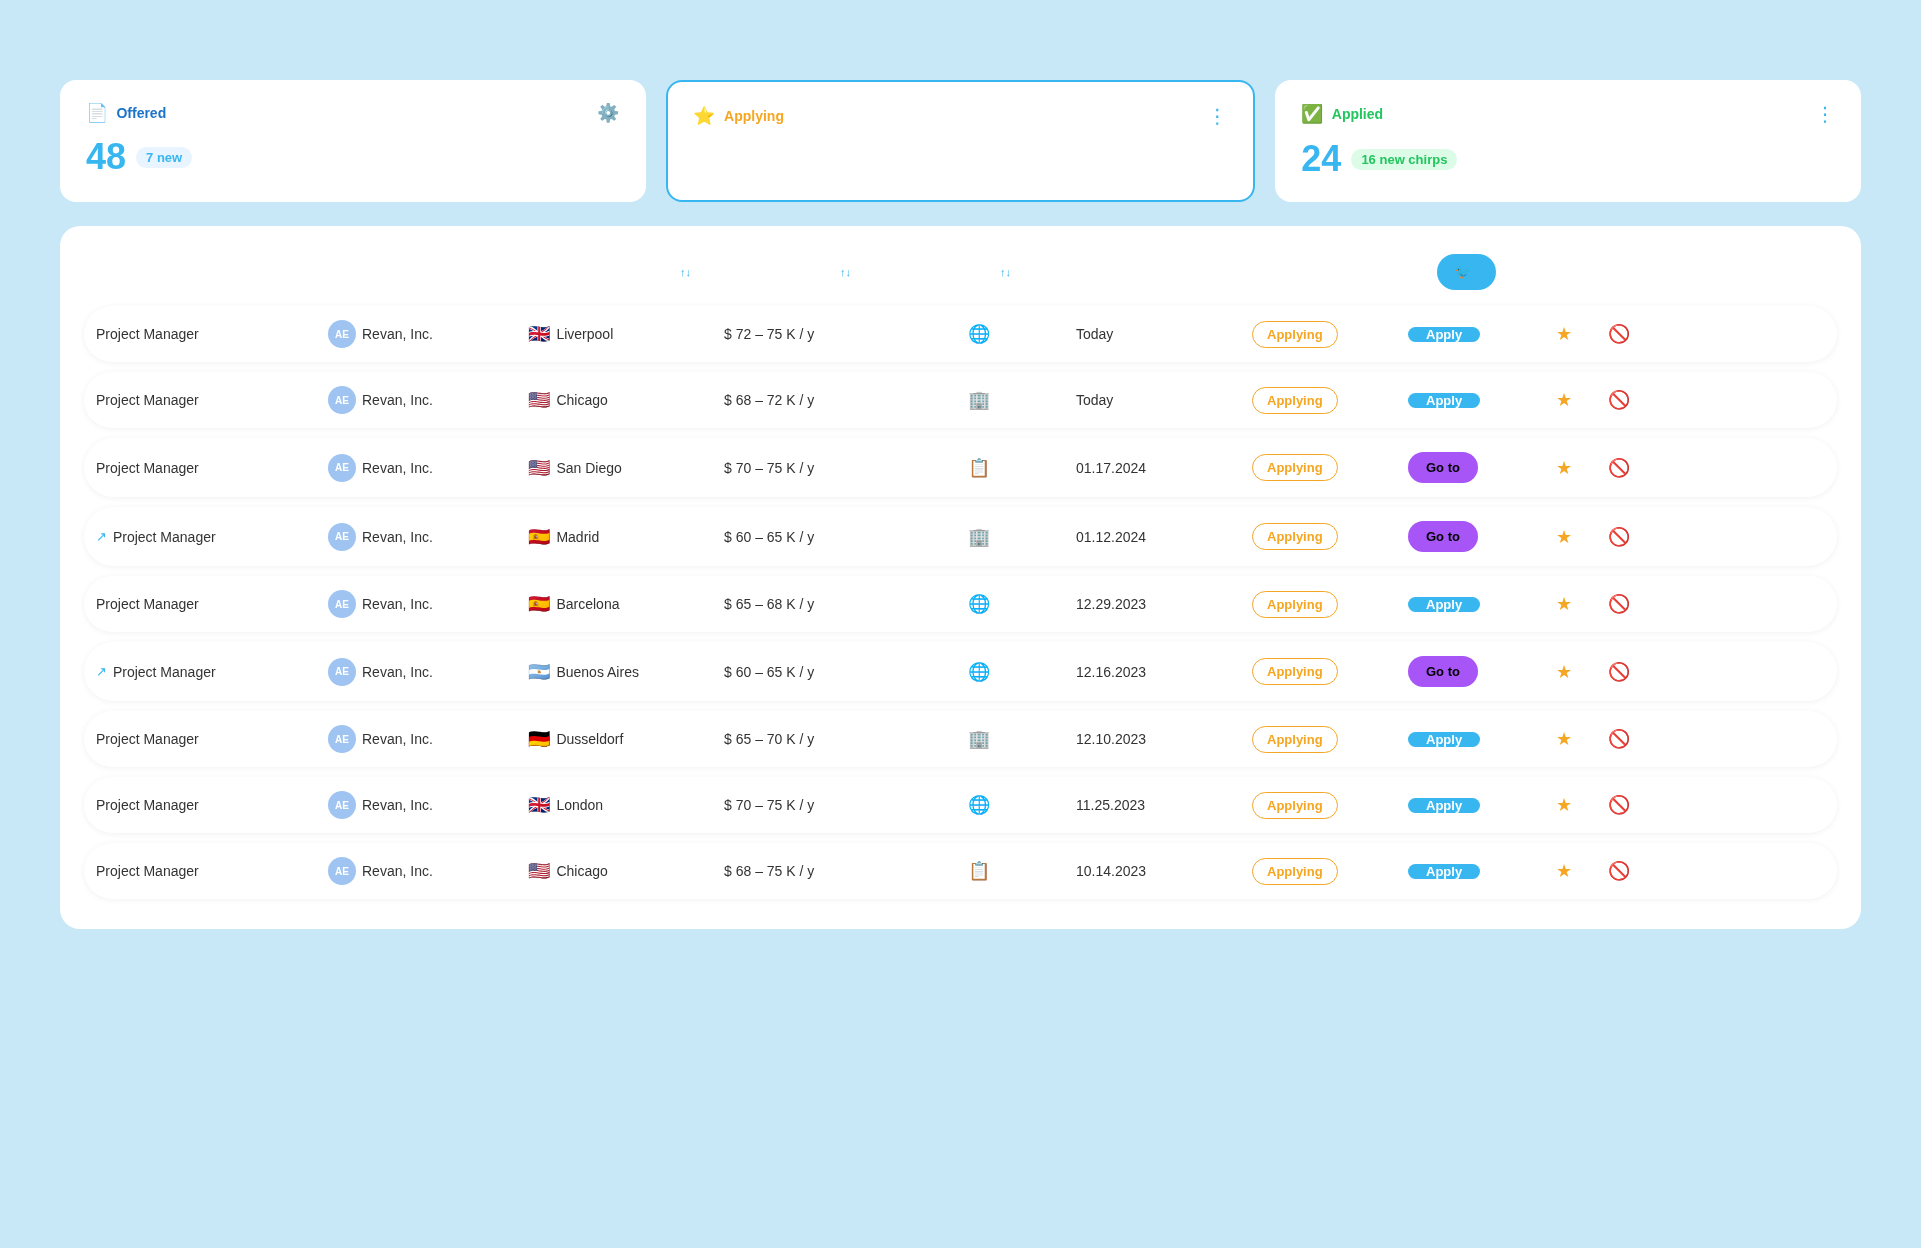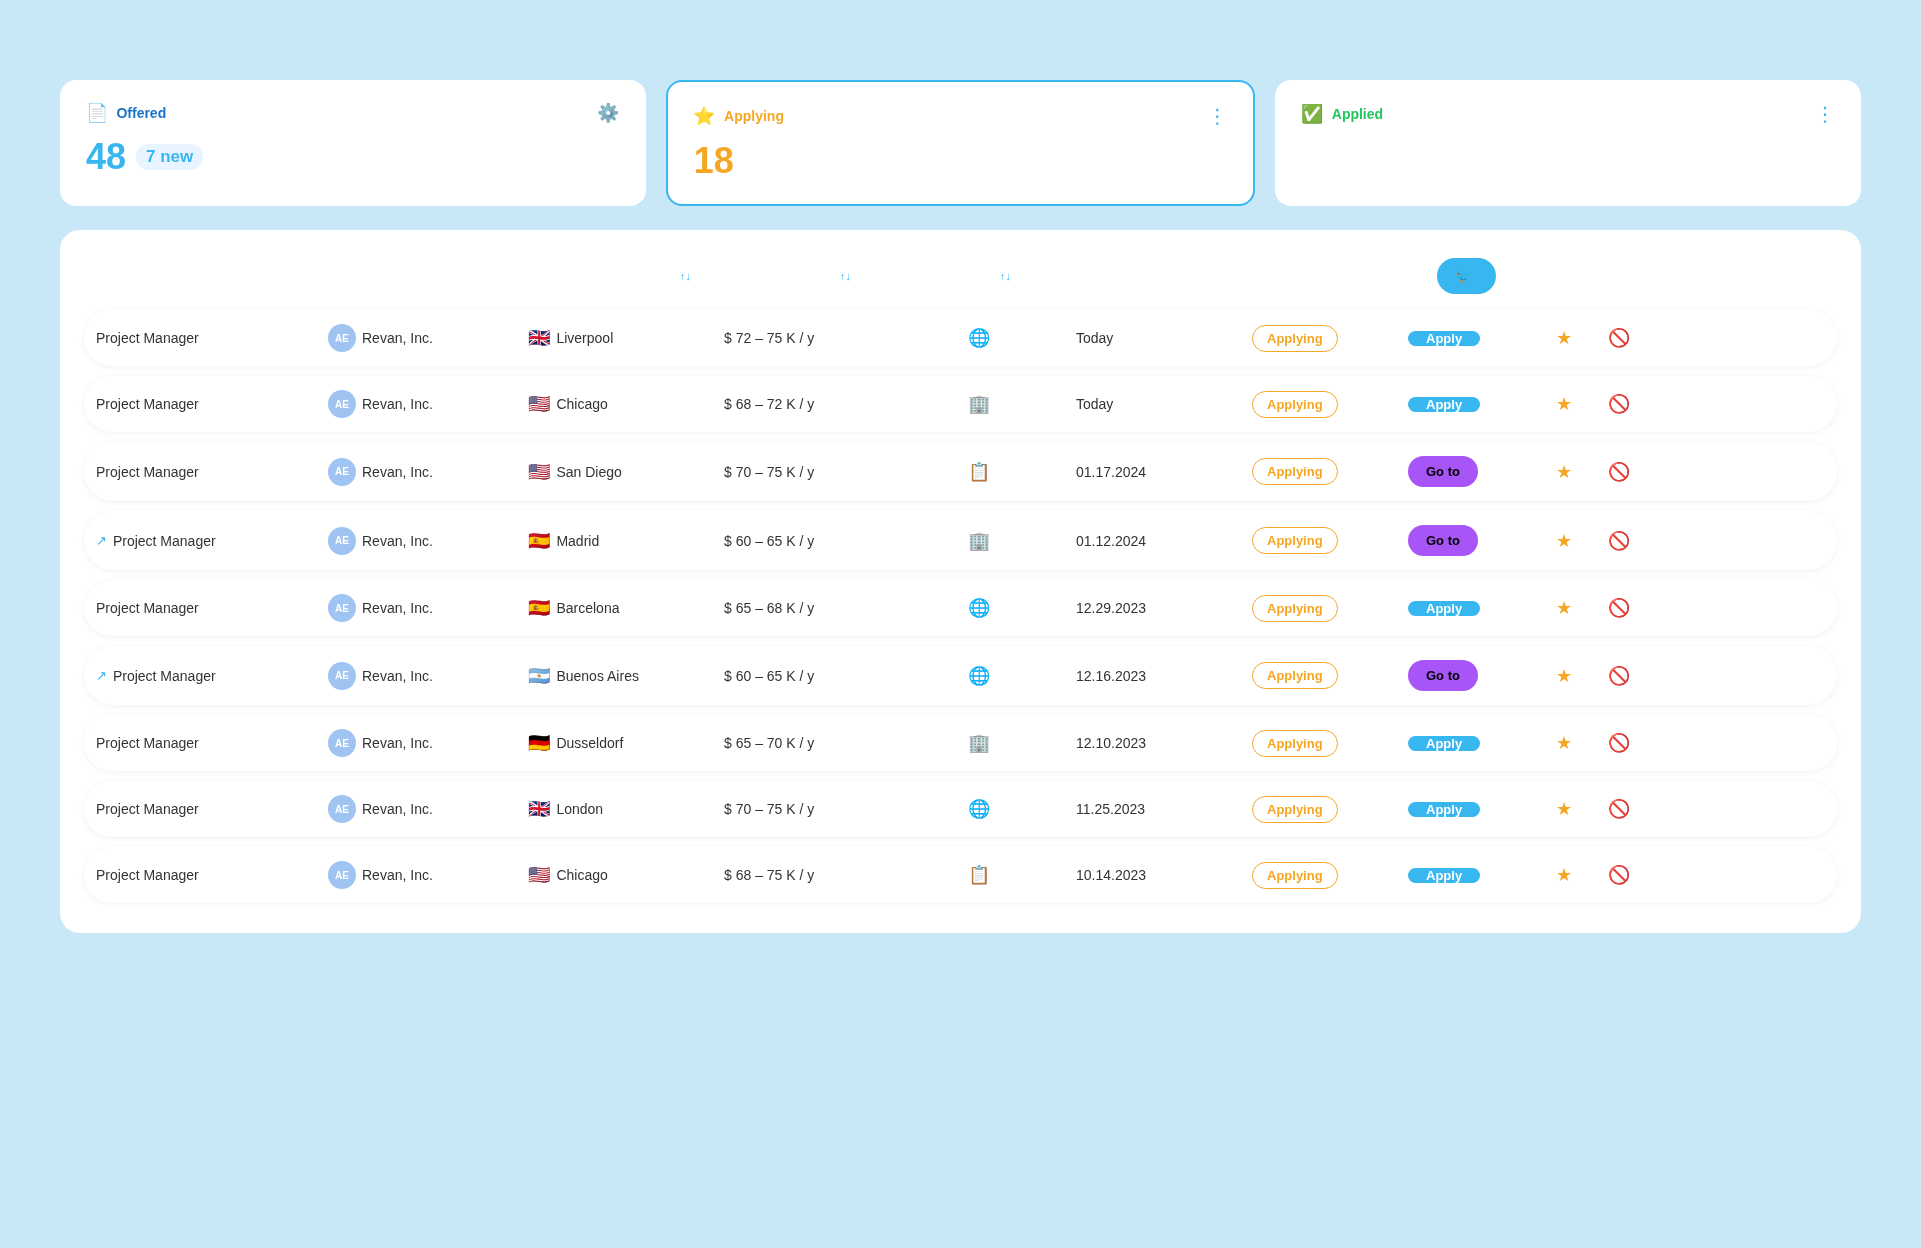--- a/index.html
+++ b/index.html
@@ -66,7 +66,7 @@
       display: inline-block;
       padding: 3px 10px;
       border-radius: 20px;
-      font-size: 17px;
+      font-size: 13px;
       font-weight: 600;
       margin-left: 10px;
     }

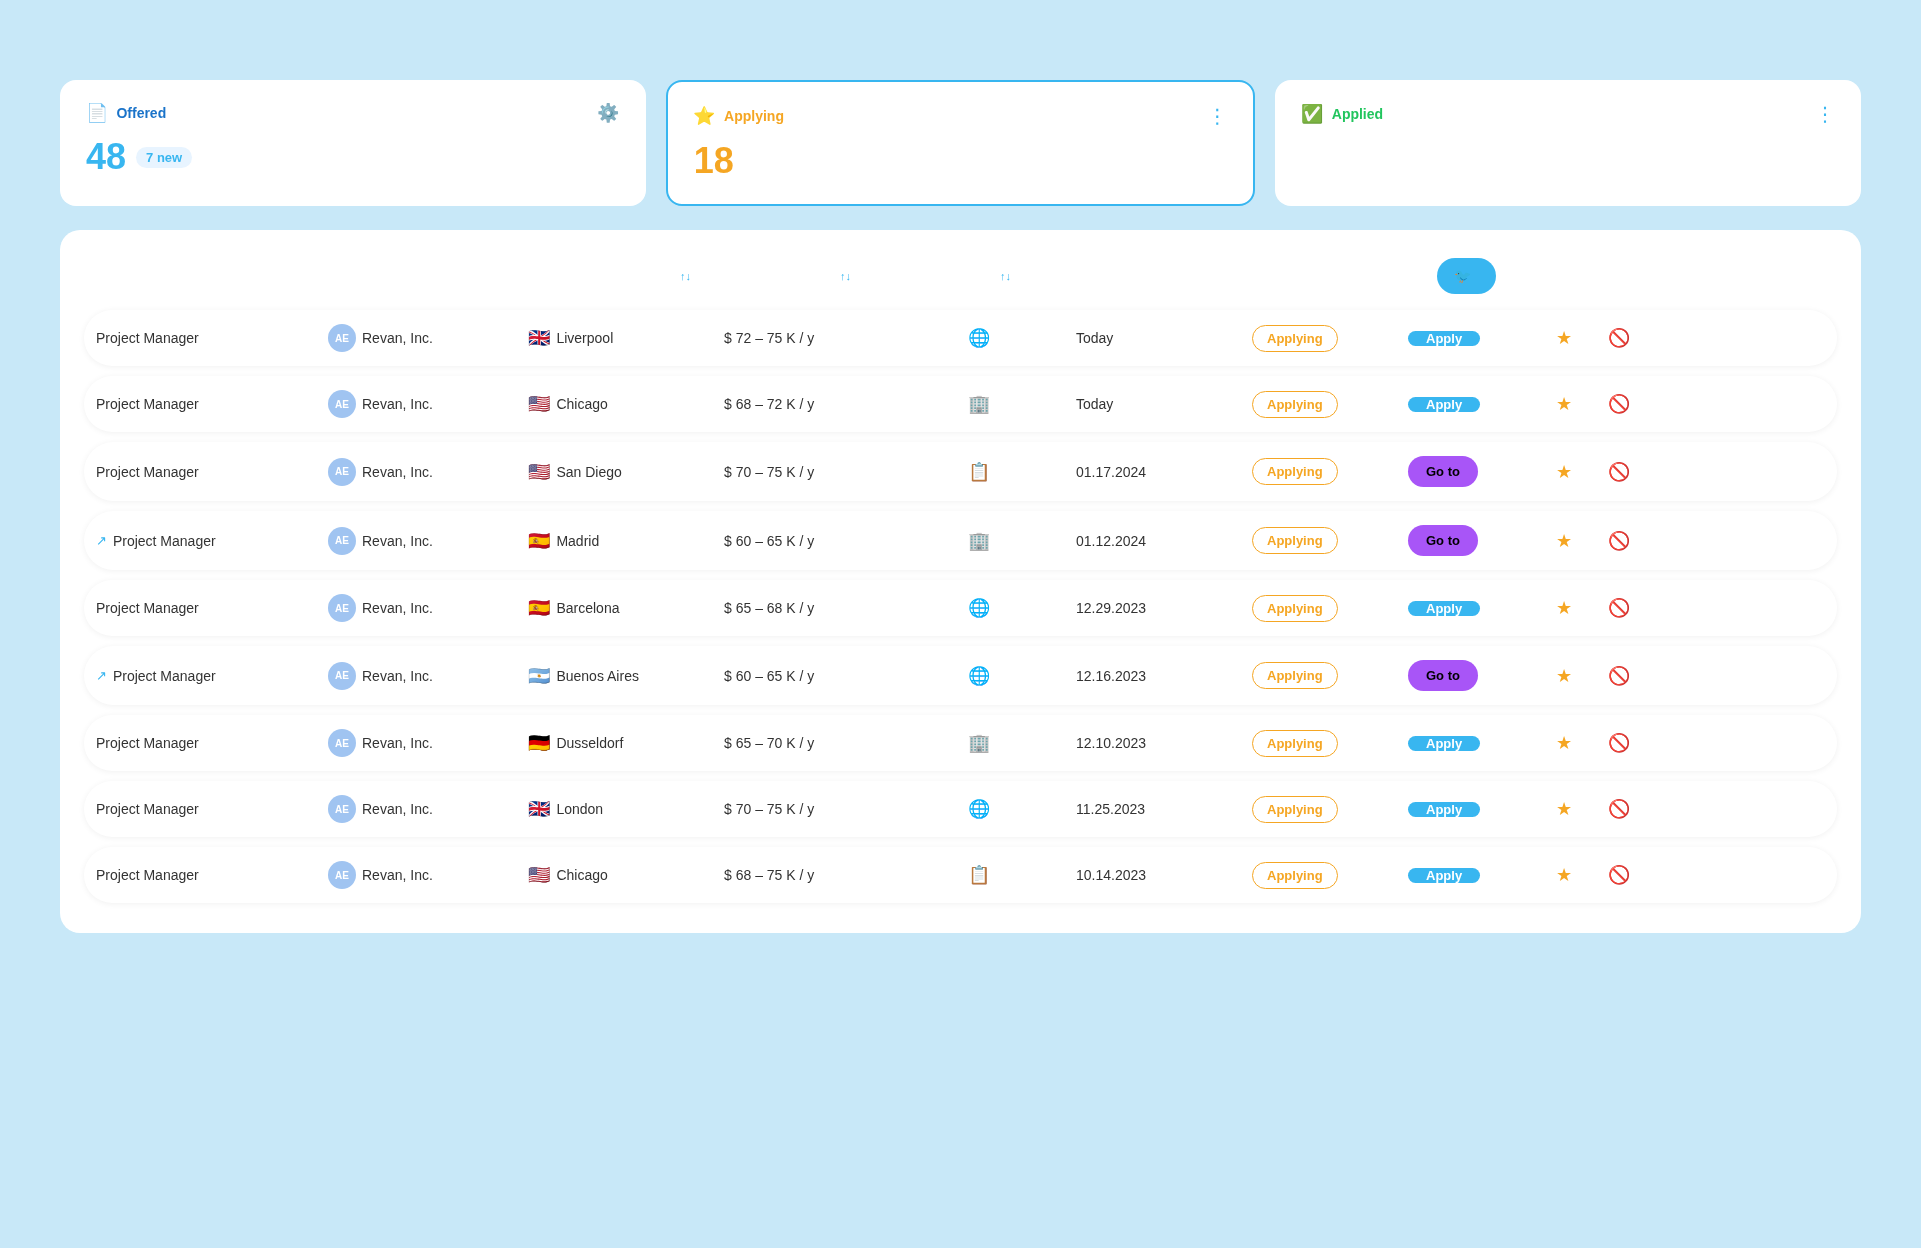--- a/index.html
+++ b/index.html
@@ -262,10 +262,6 @@
         </div>
         <span style="color:#38b6f0;font-size:20px;cursor:pointer;">⋮</span>
       </div>
-      <div class="card-count-row">
-        <span class="card-count applying-count">18</span>
-
-      </div>
     </div>
     <div class="card">
       <div class="card-header">

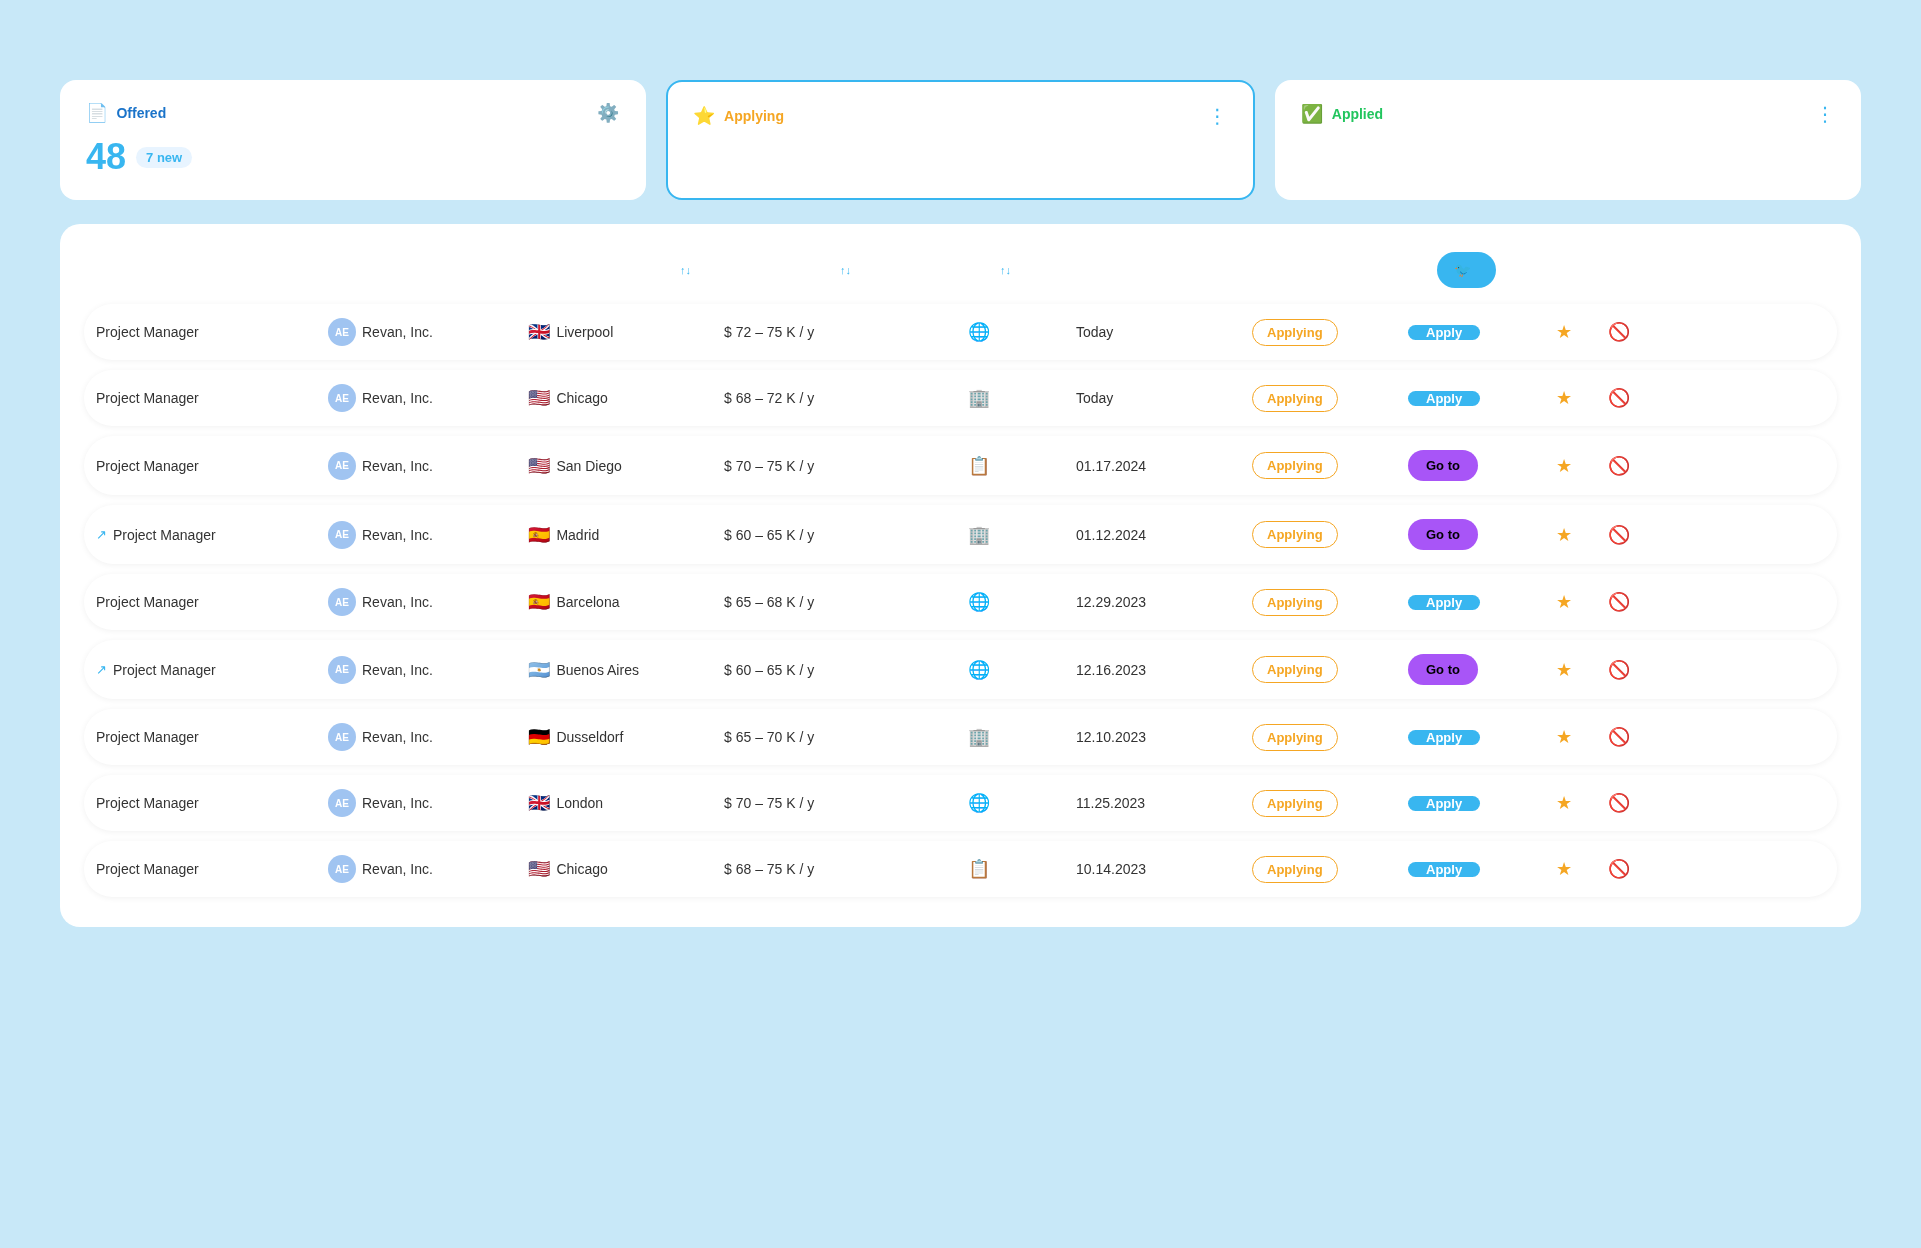--- a/index.html
+++ b/index.html
@@ -271,6 +271,10 @@
         </div>
         <span style="color:#38b6f0;font-size:20px;cursor:pointer;">⋮</span>
       </div>
+      <div class="card-count-row">
+        <span class="card-count ">24</span>
+        <span class="badge badge-chirps">16 new chirps</span>
+      </div>
     </div>
   </div>
 

